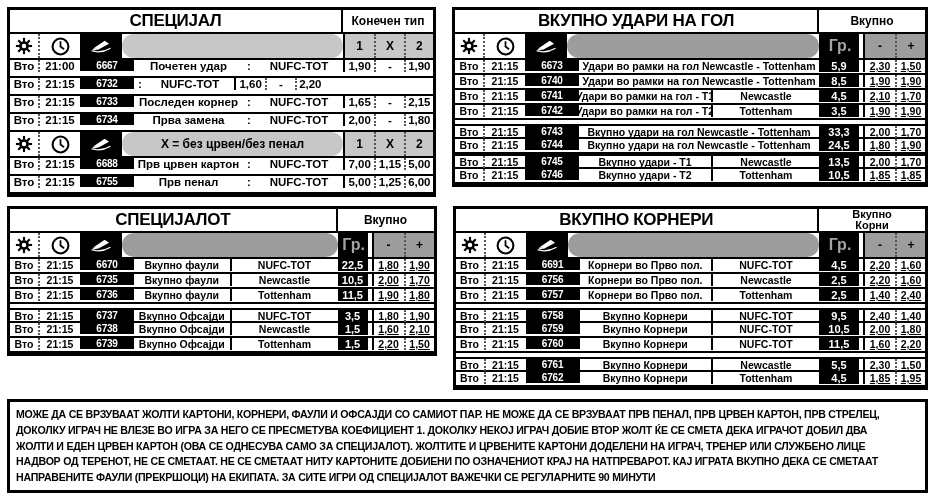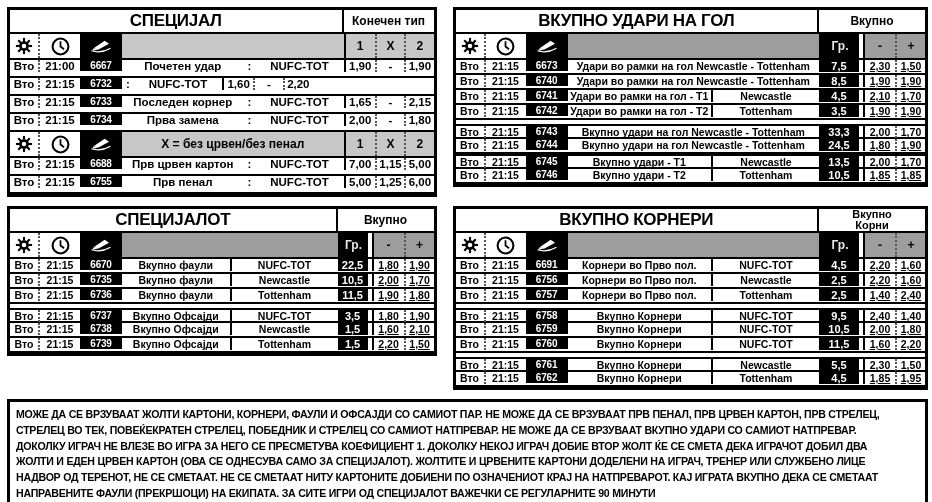--- a/index.html
+++ b/index.html
@@ -30,7 +30,7 @@
   .h-odds3{width:90px;border-left:2px solid #000;display:flex;}
   .h-odds3 .hc{width:33.33%;display:flex;align-items:center;justify-content:center;font-size:12px;}
   .h-odds3 .hc + .hc{border-left:2px dotted #555;}
-  .h-grp{background:#000;color:#e5e5e5;display:flex;align-items:center;justify-content:center;font-size:12px;border-left:2px solid #000;}
+  .h-grp{background:#000;color:#a3a3a3;display:flex;align-items:center;justify-content:center;font-size:16px;border-left:2px solid #000;}
   .g40{width:40px;} .g30{width:30px;}
   .h-gap{width:4px;background:#fff;}
   .h-odds2{width:62px;border-left:2px solid #000;display:flex;}

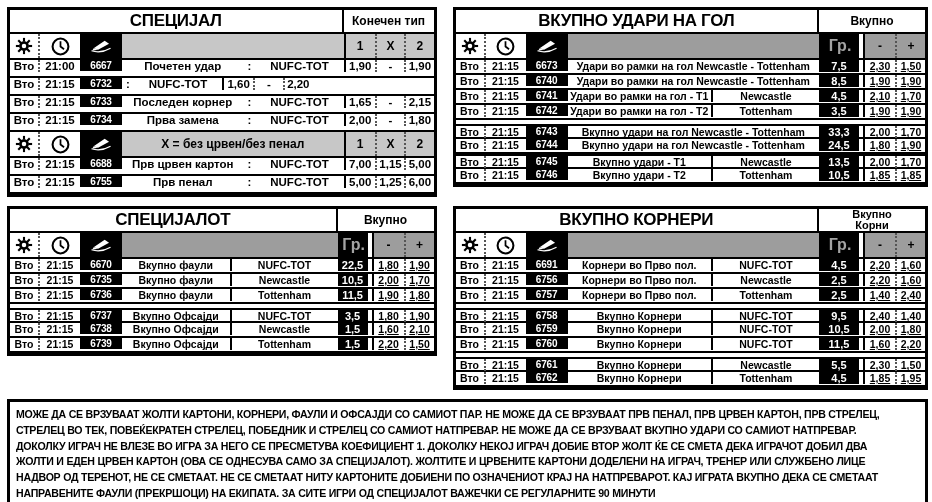--- a/index.html
+++ b/index.html
@@ -45,7 +45,7 @@
   .c{display:flex;align-items:center;justify-content:center;white-space:nowrap;overflow:hidden;}
   .day{width:30px;border-right:2px dotted #555;}
   .time{width:40px;}
-  .code{width:42px;background:#000;color:#fff;font-size:10px;letter-spacing:-0.2px;}
+  .code{width:54px;background:#000;color:#fff;font-size:10px;letter-spacing:-0.2px;}
   .desc{flex:1;padding:0 2px;}
   .sep{width:12px;}
   .teamcell{width:108px;border-left:2px solid #000;}

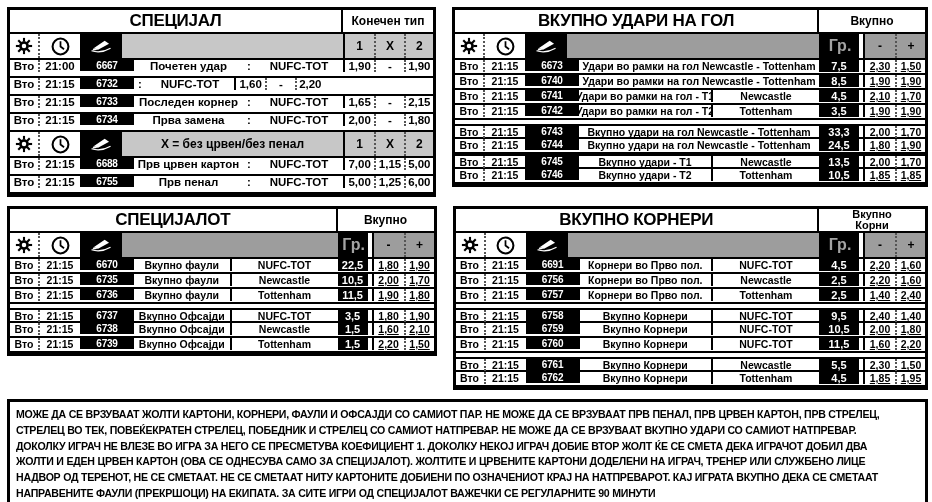--- a/index.html
+++ b/index.html
@@ -301,7 +301,7 @@
         <div class="c time">21:15</div>
         <div class="c code">6673</div>
         <div class="c desc">Удари во рамки на гол Newcastle - Tottenham</div>
-        <div class="c grp g40">7,5</div>
+        <div class="c grp g40">5,9</div>
         <div class="oddsbox">
           <div class="c o">2,30</div>
           <div class="c o">1,50</div>

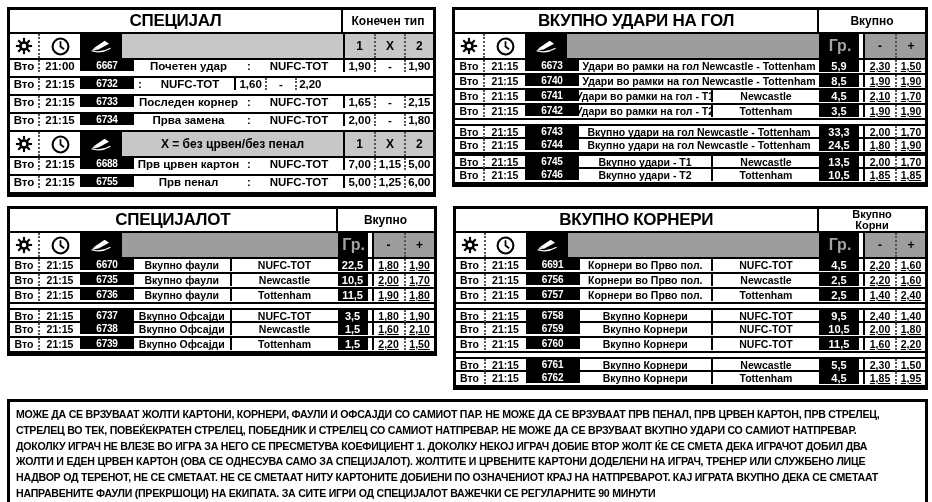--- a/index.html
+++ b/index.html
@@ -24,7 +24,7 @@
   .h-day{width:30px;display:flex;align-items:center;justify-content:center;border-right:2px dotted #555;background:#fff;}
   .h-time{width:40px;display:flex;align-items:center;justify-content:center;background:#fff;}
   .h-pen{width:42px;display:flex;align-items:center;justify-content:center;background:#000;}
-  .h-fill{flex:1;display:flex;align-items:center;justify-content:center;font-size:12px;}
+  .h-fill{flex:1;display:flex;align-items:center;justify-content:center;font-size:12px;border-radius:12px;}
   .light{background:#c7c7c7;}
   .dark{background:#9d9d9d;}
   .h-odds3{width:90px;border-left:2px solid #000;display:flex;}

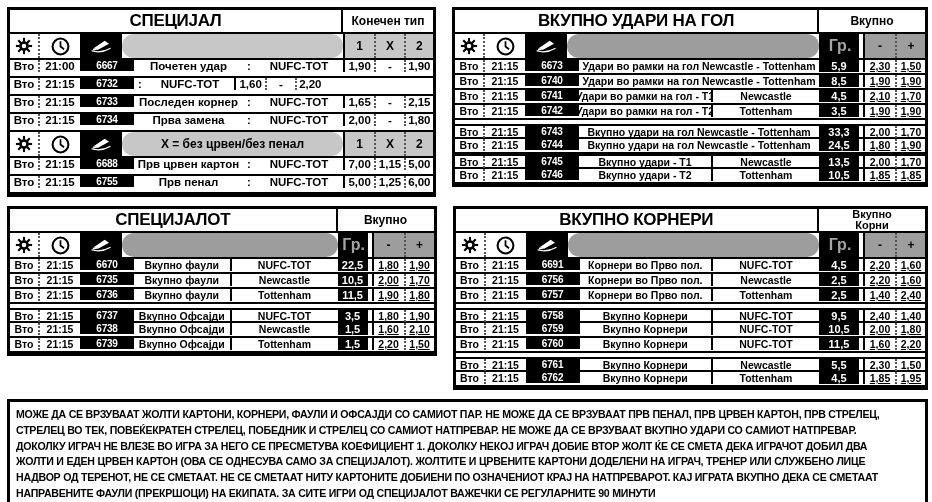--- a/index.html
+++ b/index.html
@@ -673,7 +673,6 @@
 
   <div class="footer">
     <div class="fline">МОЖЕ ДА СЕ ВРЗУВААТ ЖОЛТИ КАРТОНИ, КОРНЕРИ, ФАУЛИ И ОФСАЈДИ СО САМИОТ ПАР. НЕ МОЖЕ ДА СЕ ВРЗУВААТ ПРВ ПЕНАЛ, ПРВ ЦРВЕН КАРТОН, ПРВ СТРЕЛЕЦ,</div>
-    <div class="fline">СТРЕЛЕЦ ВО ТЕК, ПОВЕЌЕКРАТЕН СТРЕЛЕЦ, ПОБЕДНИК И СТРЕЛЕЦ СО САМИОТ НАТПРЕВАР. НЕ МОЖЕ ДА СЕ ВРЗУВААТ ВКУПНО УДАРИ СО САМИОТ НАТПРЕВАР.</div>
     <div class="fline">ДОКОЛКУ ИГРАЧ НЕ ВЛЕЗЕ ВО ИГРА ЗА НЕГО СЕ ПРЕСМЕТУВА КОЕФИЦИЕНТ 1. ДОКОЛКУ НЕКОЈ ИГРАЧ ДОБИЕ ВТОР ЖОЛТ ЌЕ СЕ СМЕТА ДЕКА ИГРАЧОТ ДОБИЛ ДВА</div>
     <div class="fline">ЖОЛТИ И ЕДЕН ЦРВЕН КАРТОН (ОВА СЕ ОДНЕСУВА САМО ЗА СПЕЦИЈАЛОТ). ЖОЛТИТЕ И ЦРВЕНИТЕ КАРТОНИ ДОДЕЛЕНИ НА ИГРАЧ, ТРЕНЕР ИЛИ СЛУЖБЕНО ЛИЦЕ</div>
     <div class="fline">НАДВОР ОД ТЕРЕНОТ, НЕ СЕ СМЕТААТ. НЕ СЕ СМЕТААТ НИТУ КАРТОНИТЕ ДОБИЕНИ ПО ОЗНАЧЕНИОТ КРАЈ НА НАТПРЕВАРОТ. КАЈ ИГРАТА ВКУПНО ДЕКА СЕ СМЕТААТ</div>

